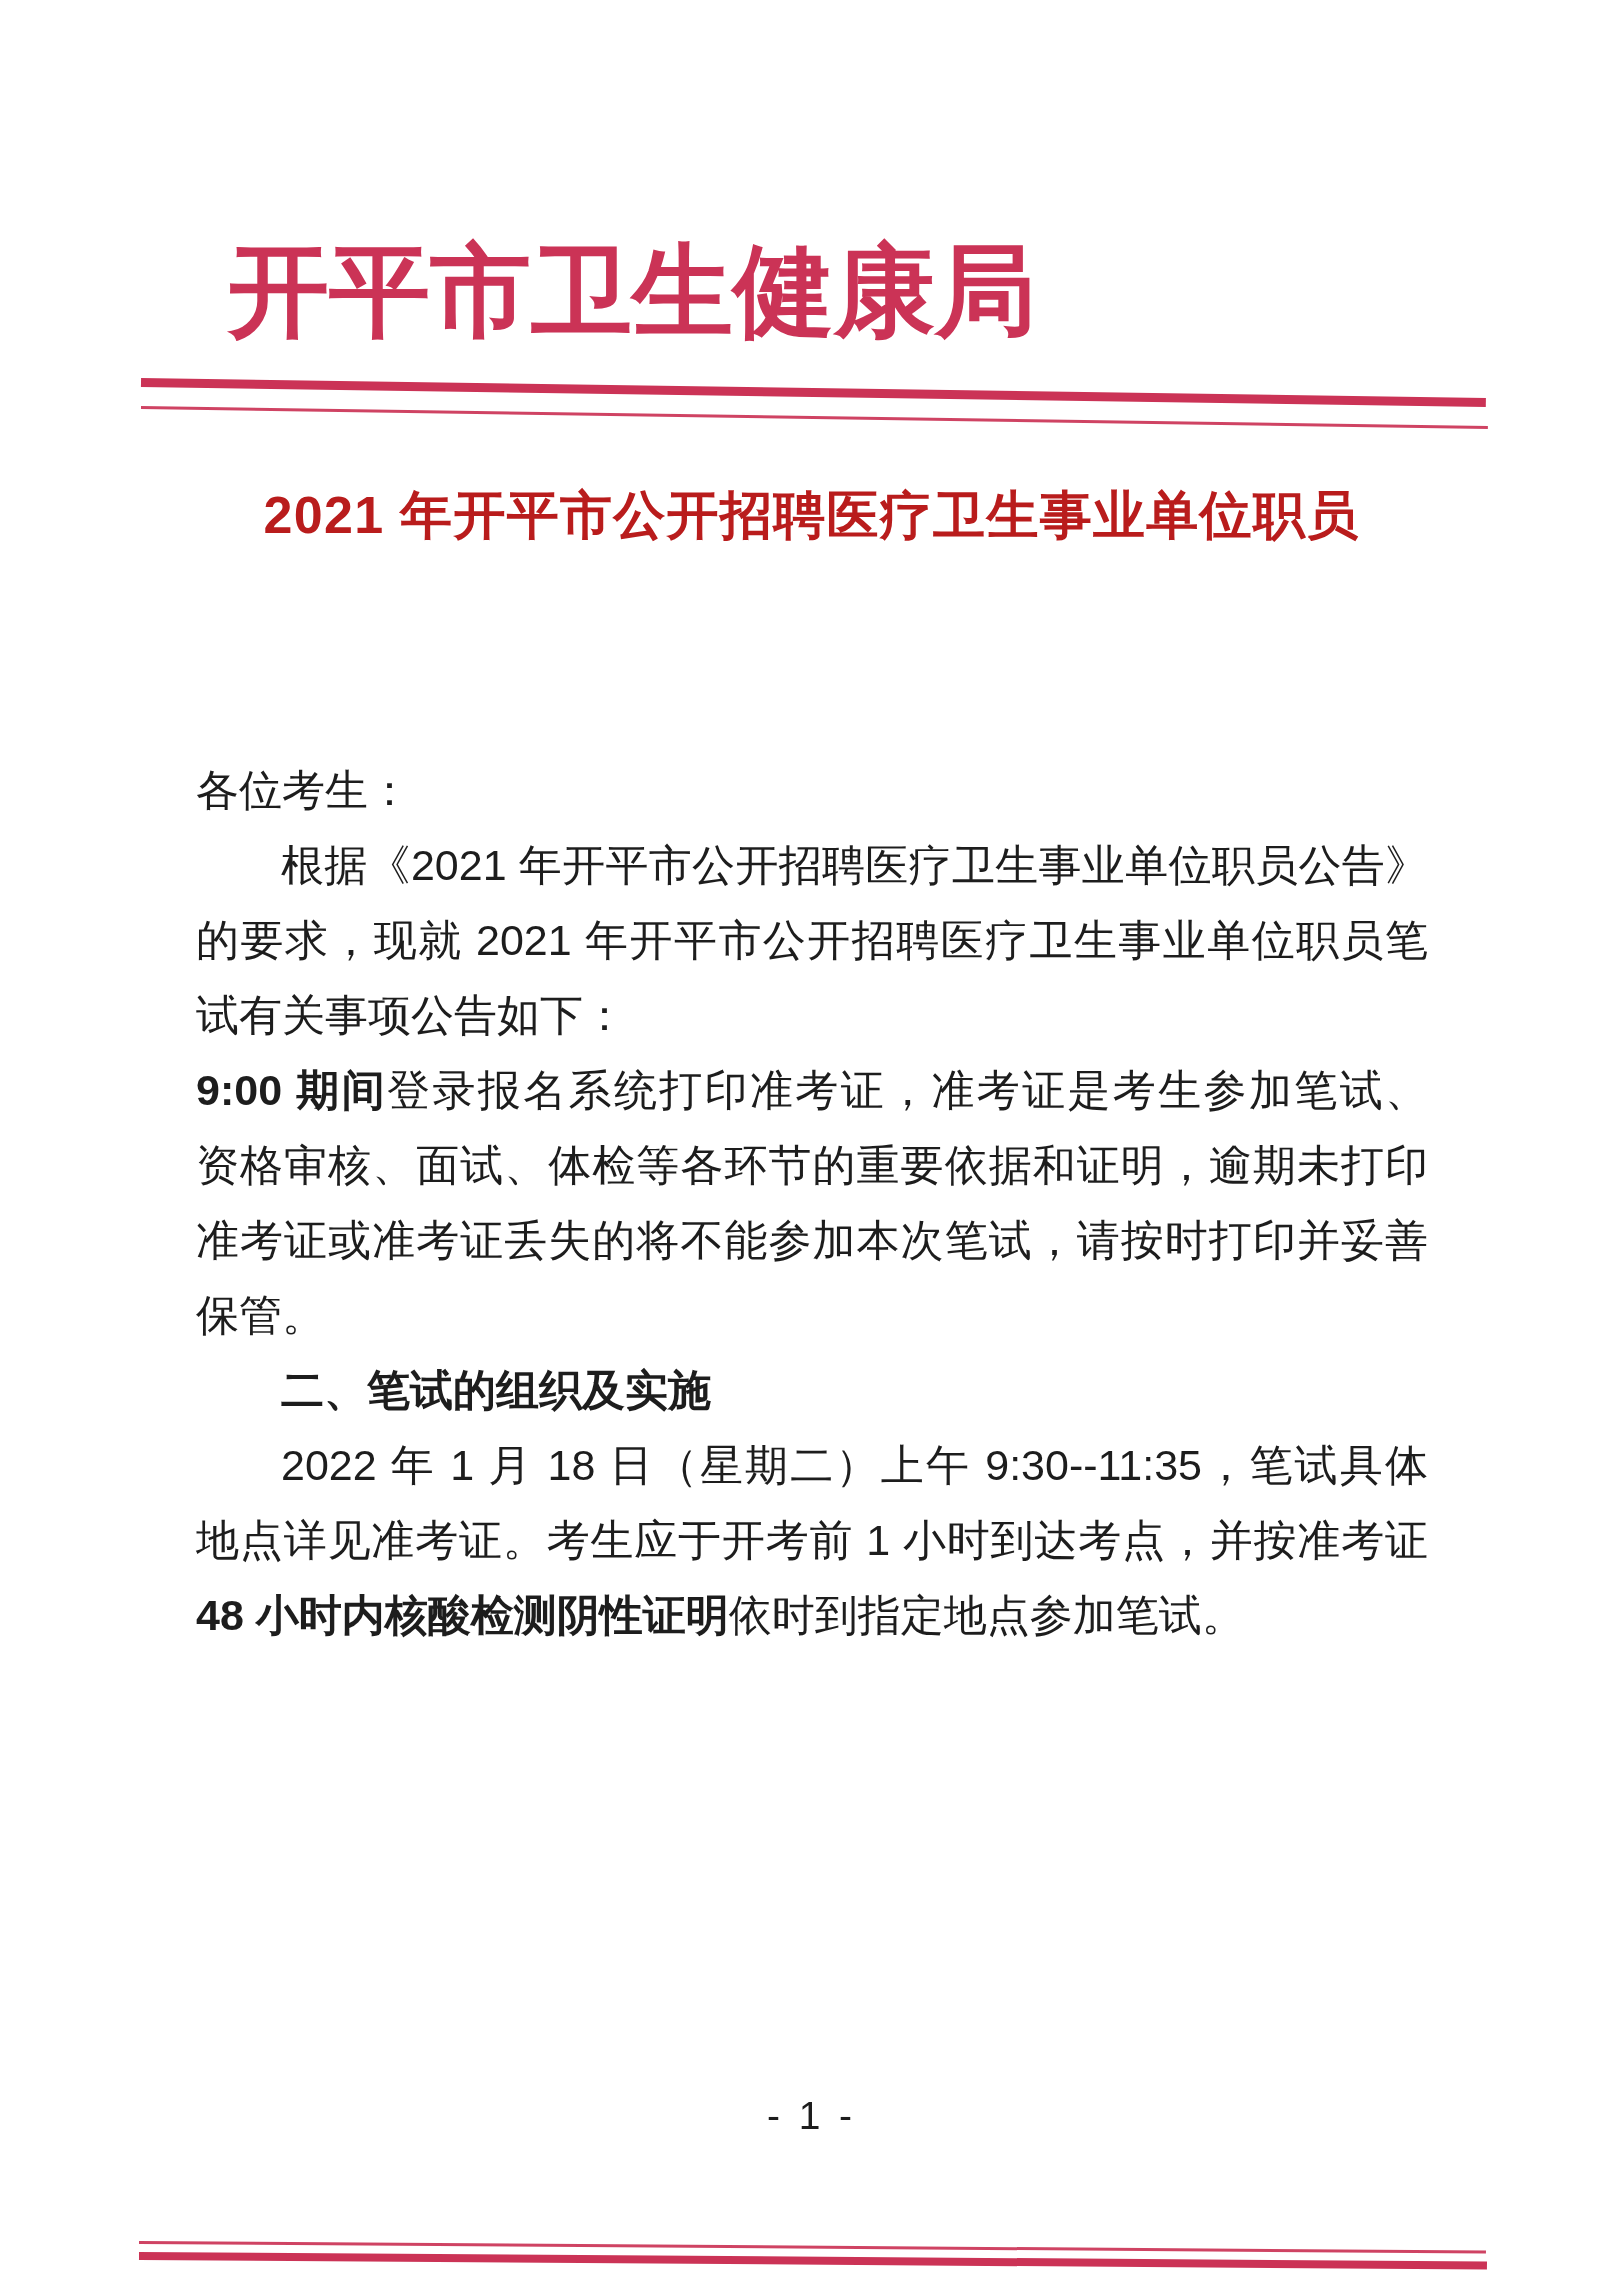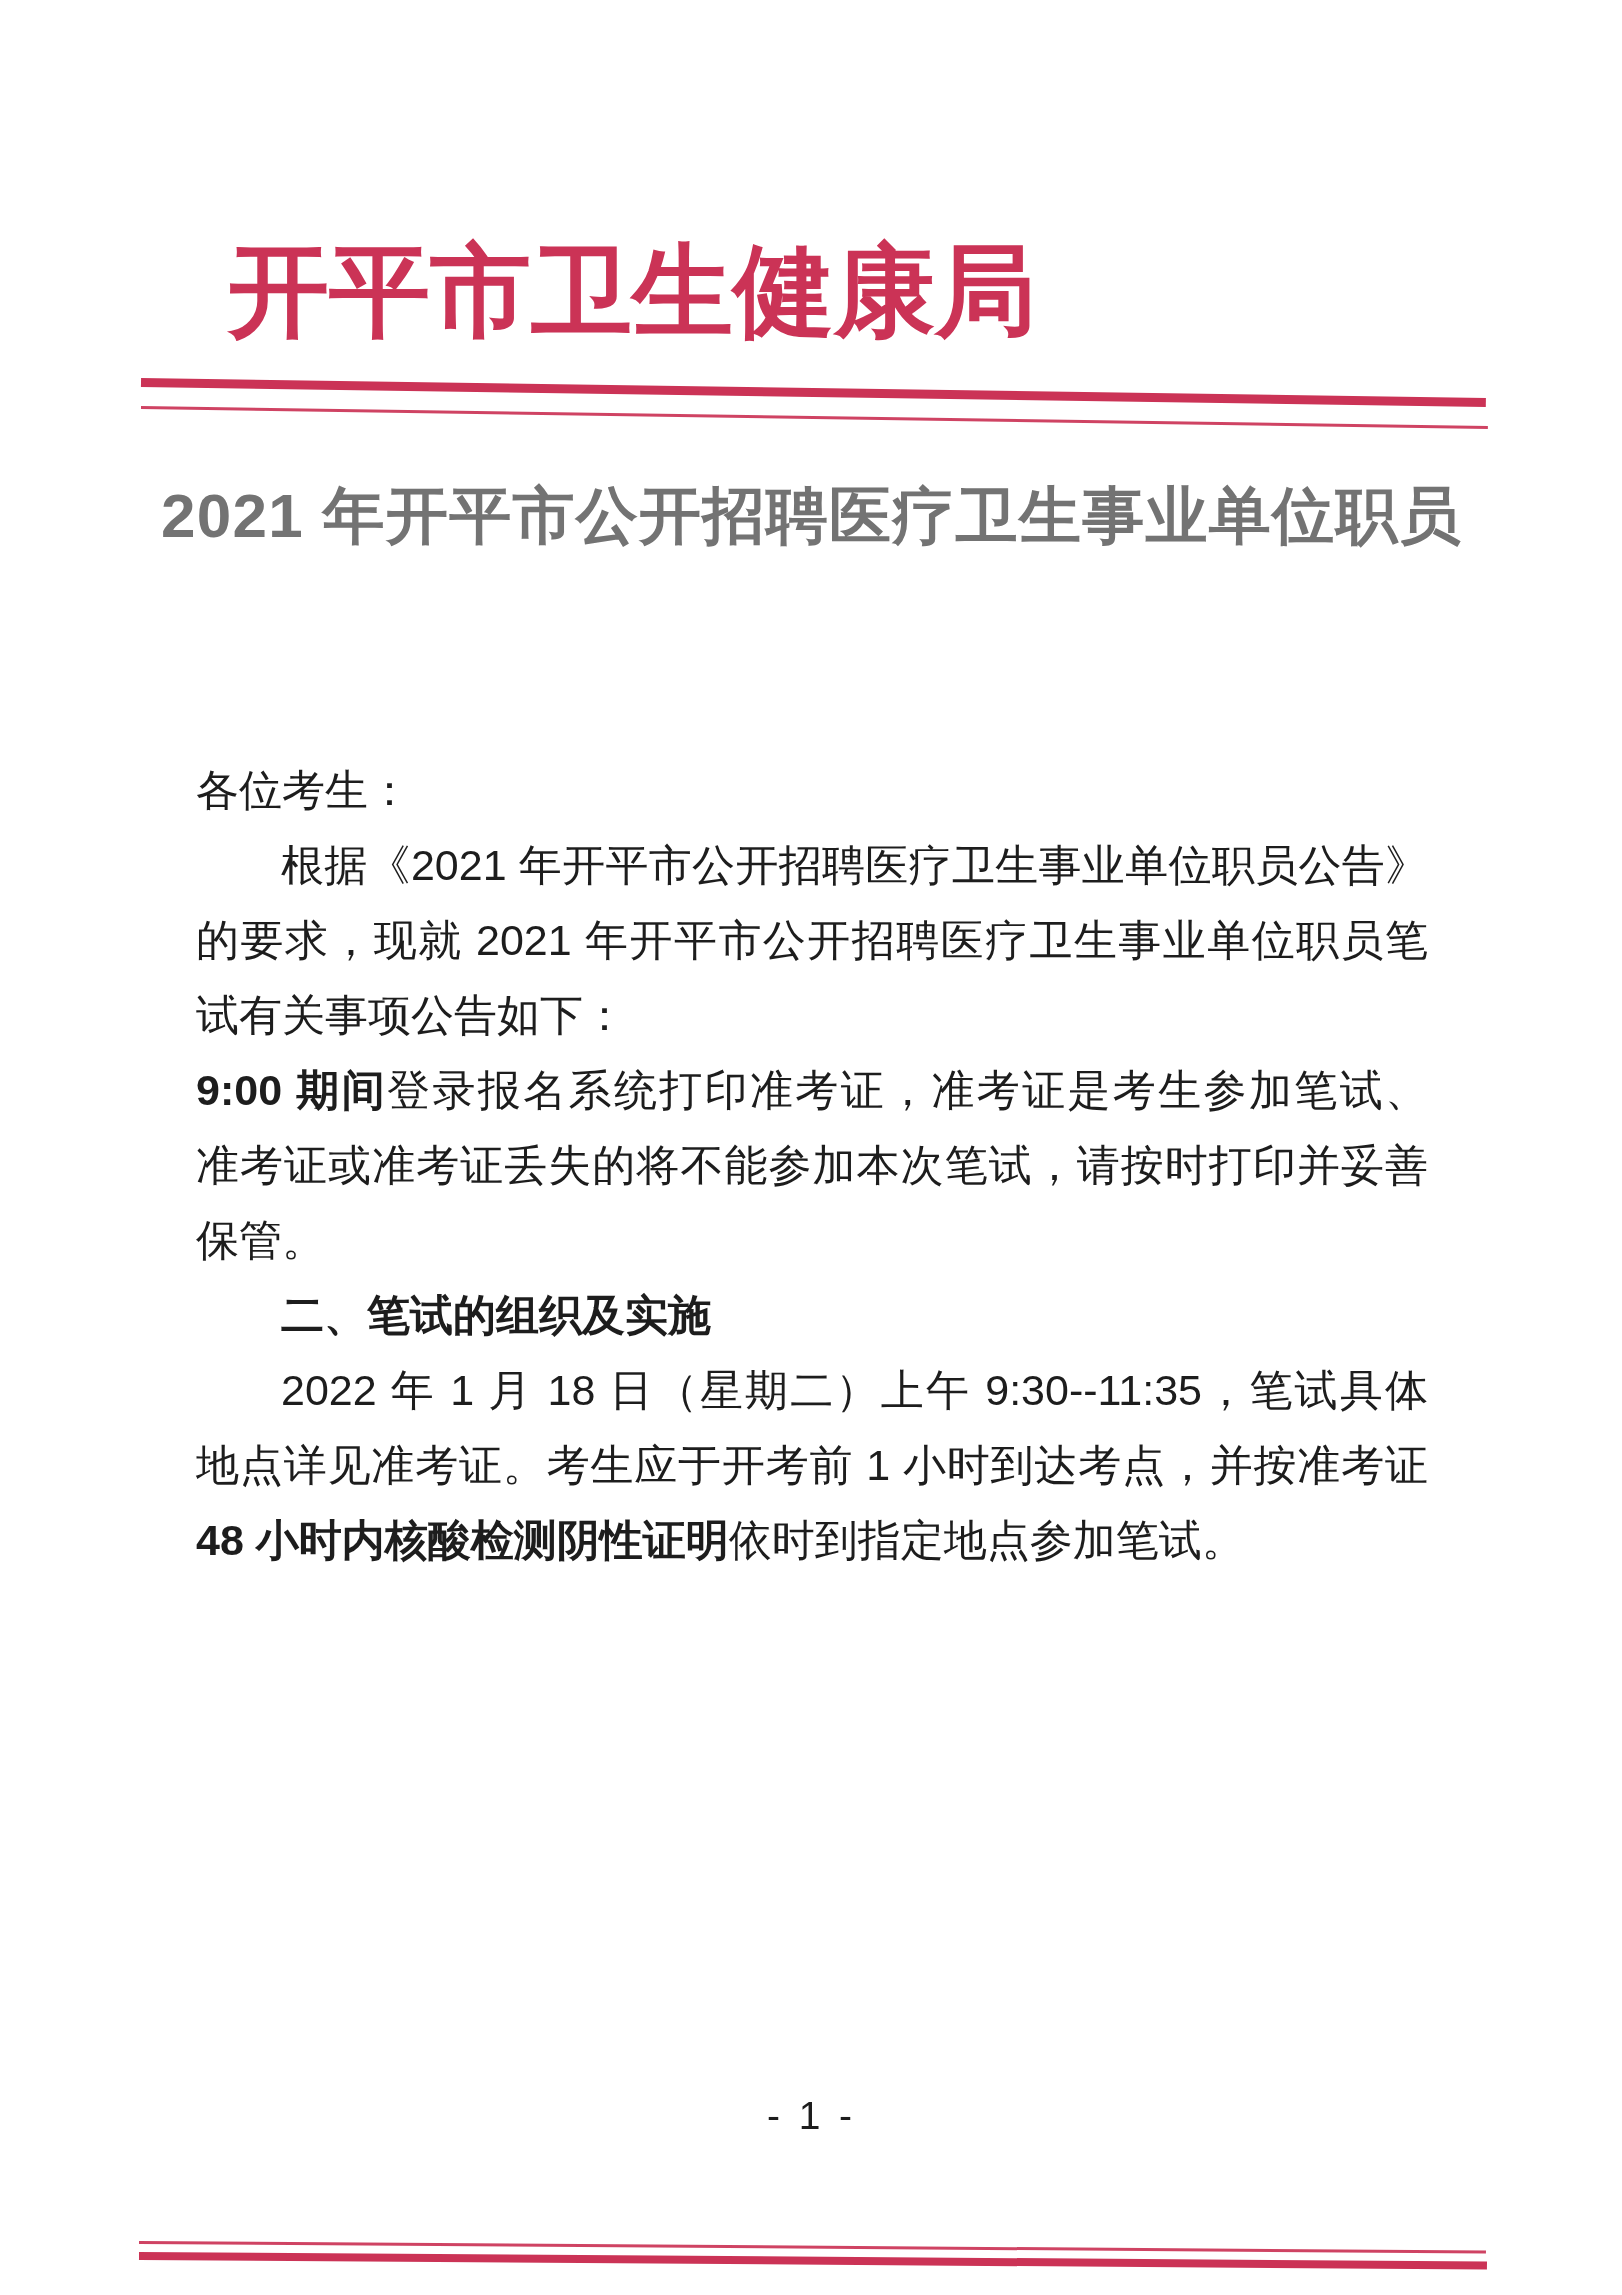--- a/index.html
+++ b/index.html
@@ -25,8 +25,8 @@
   .doc-title{
     position:absolute;left:0;top:466px;width:100%;
     margin:0;text-align:center;
-    font-size:62px;line-height:99px;font-weight:700;
-    letter-spacing:1.3px;color:#737373;
+    font-size:52px;line-height:99px;font-weight:700;
+    letter-spacing:1.3px;color:#b91c1c;
   }
   
   .doc-body{

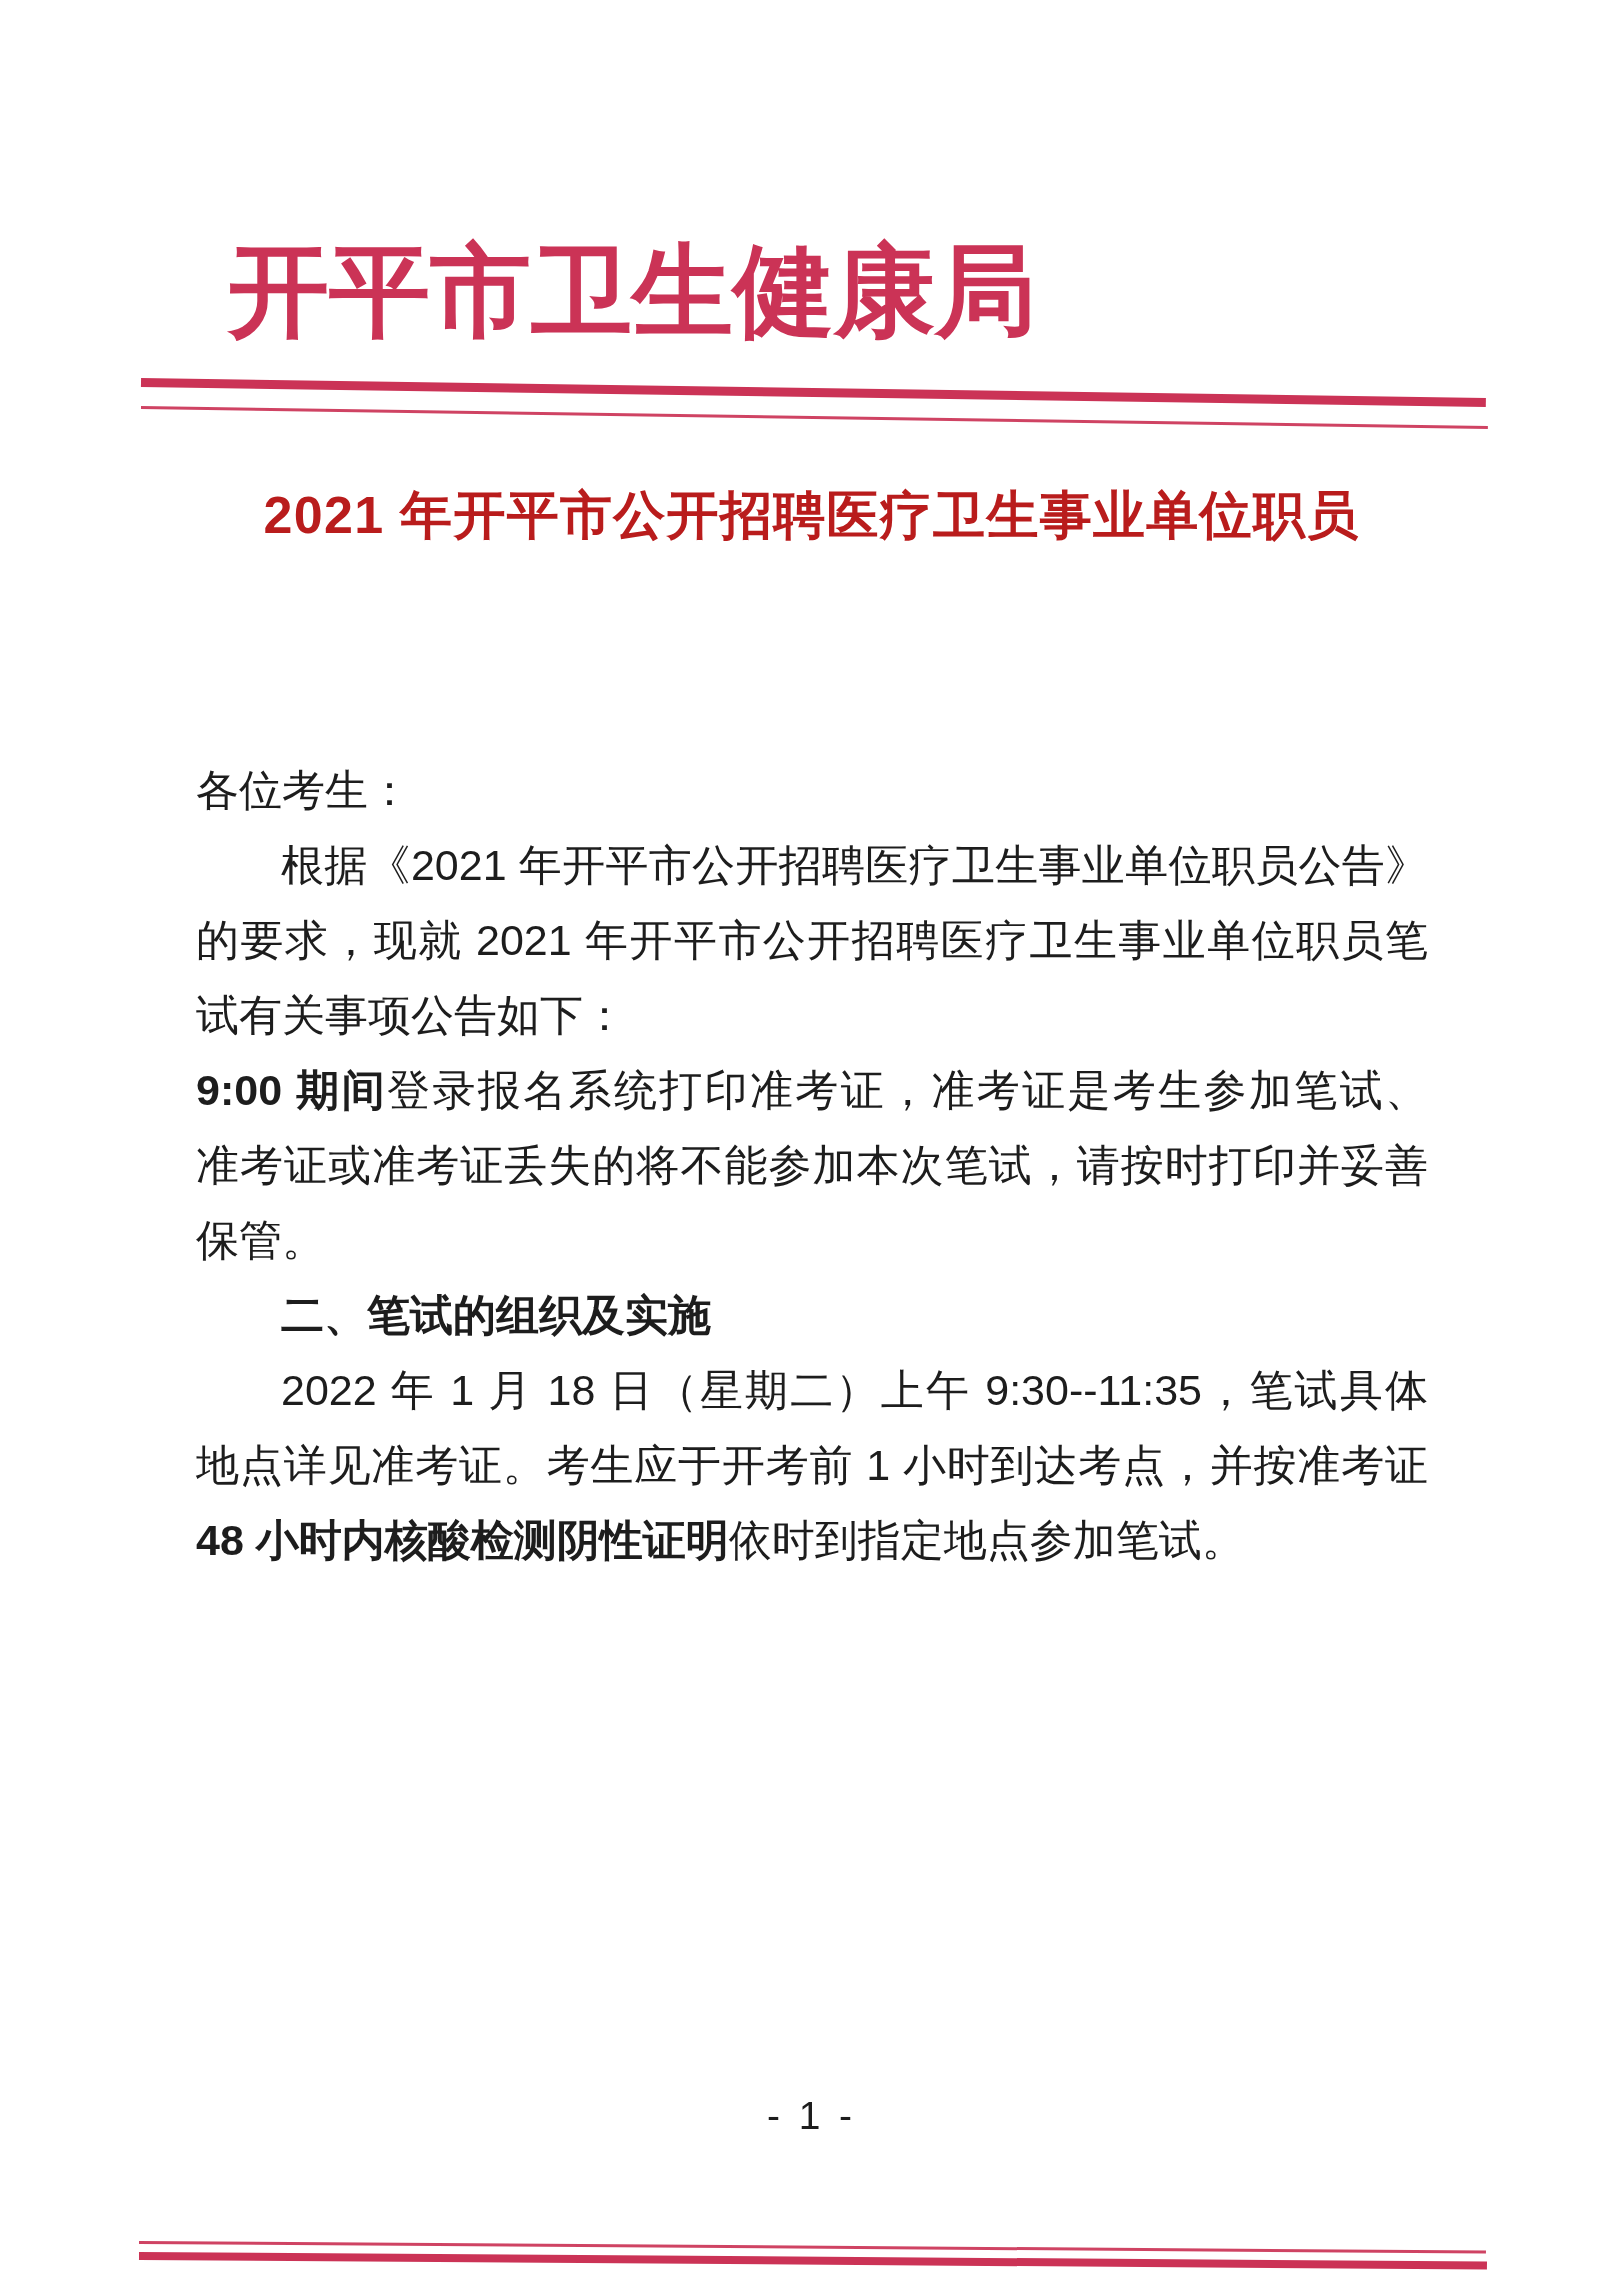--- a/index.html
+++ b/index.html
@@ -66,6 +66,7 @@
       <div class="line fill"><span>的要求，现就 2021 年开平市公开招聘医疗卫生事业单位职员笔</span></div>
       <div class="line"><span>试有关事项公告如下：</span></div>
       <div class="line fill"><span class="b">9:00 期间</span><span>登录报名系统打印准考证，准考证是考生参加笔试、</span></div>
+      <div class="line fill"><span>资格审核、面试、体检等各环节的重要依据和证明，逾期未打印</span></div>
       <div class="line fill"><span>准考证或准考证丢失的将不能参加本次笔试，请按时打印并妥善</span></div>
       <div class="line"><span>保管。</span></div>
       <div class="line indent"><span class="b">二、笔试的组织及实施</span></div>

